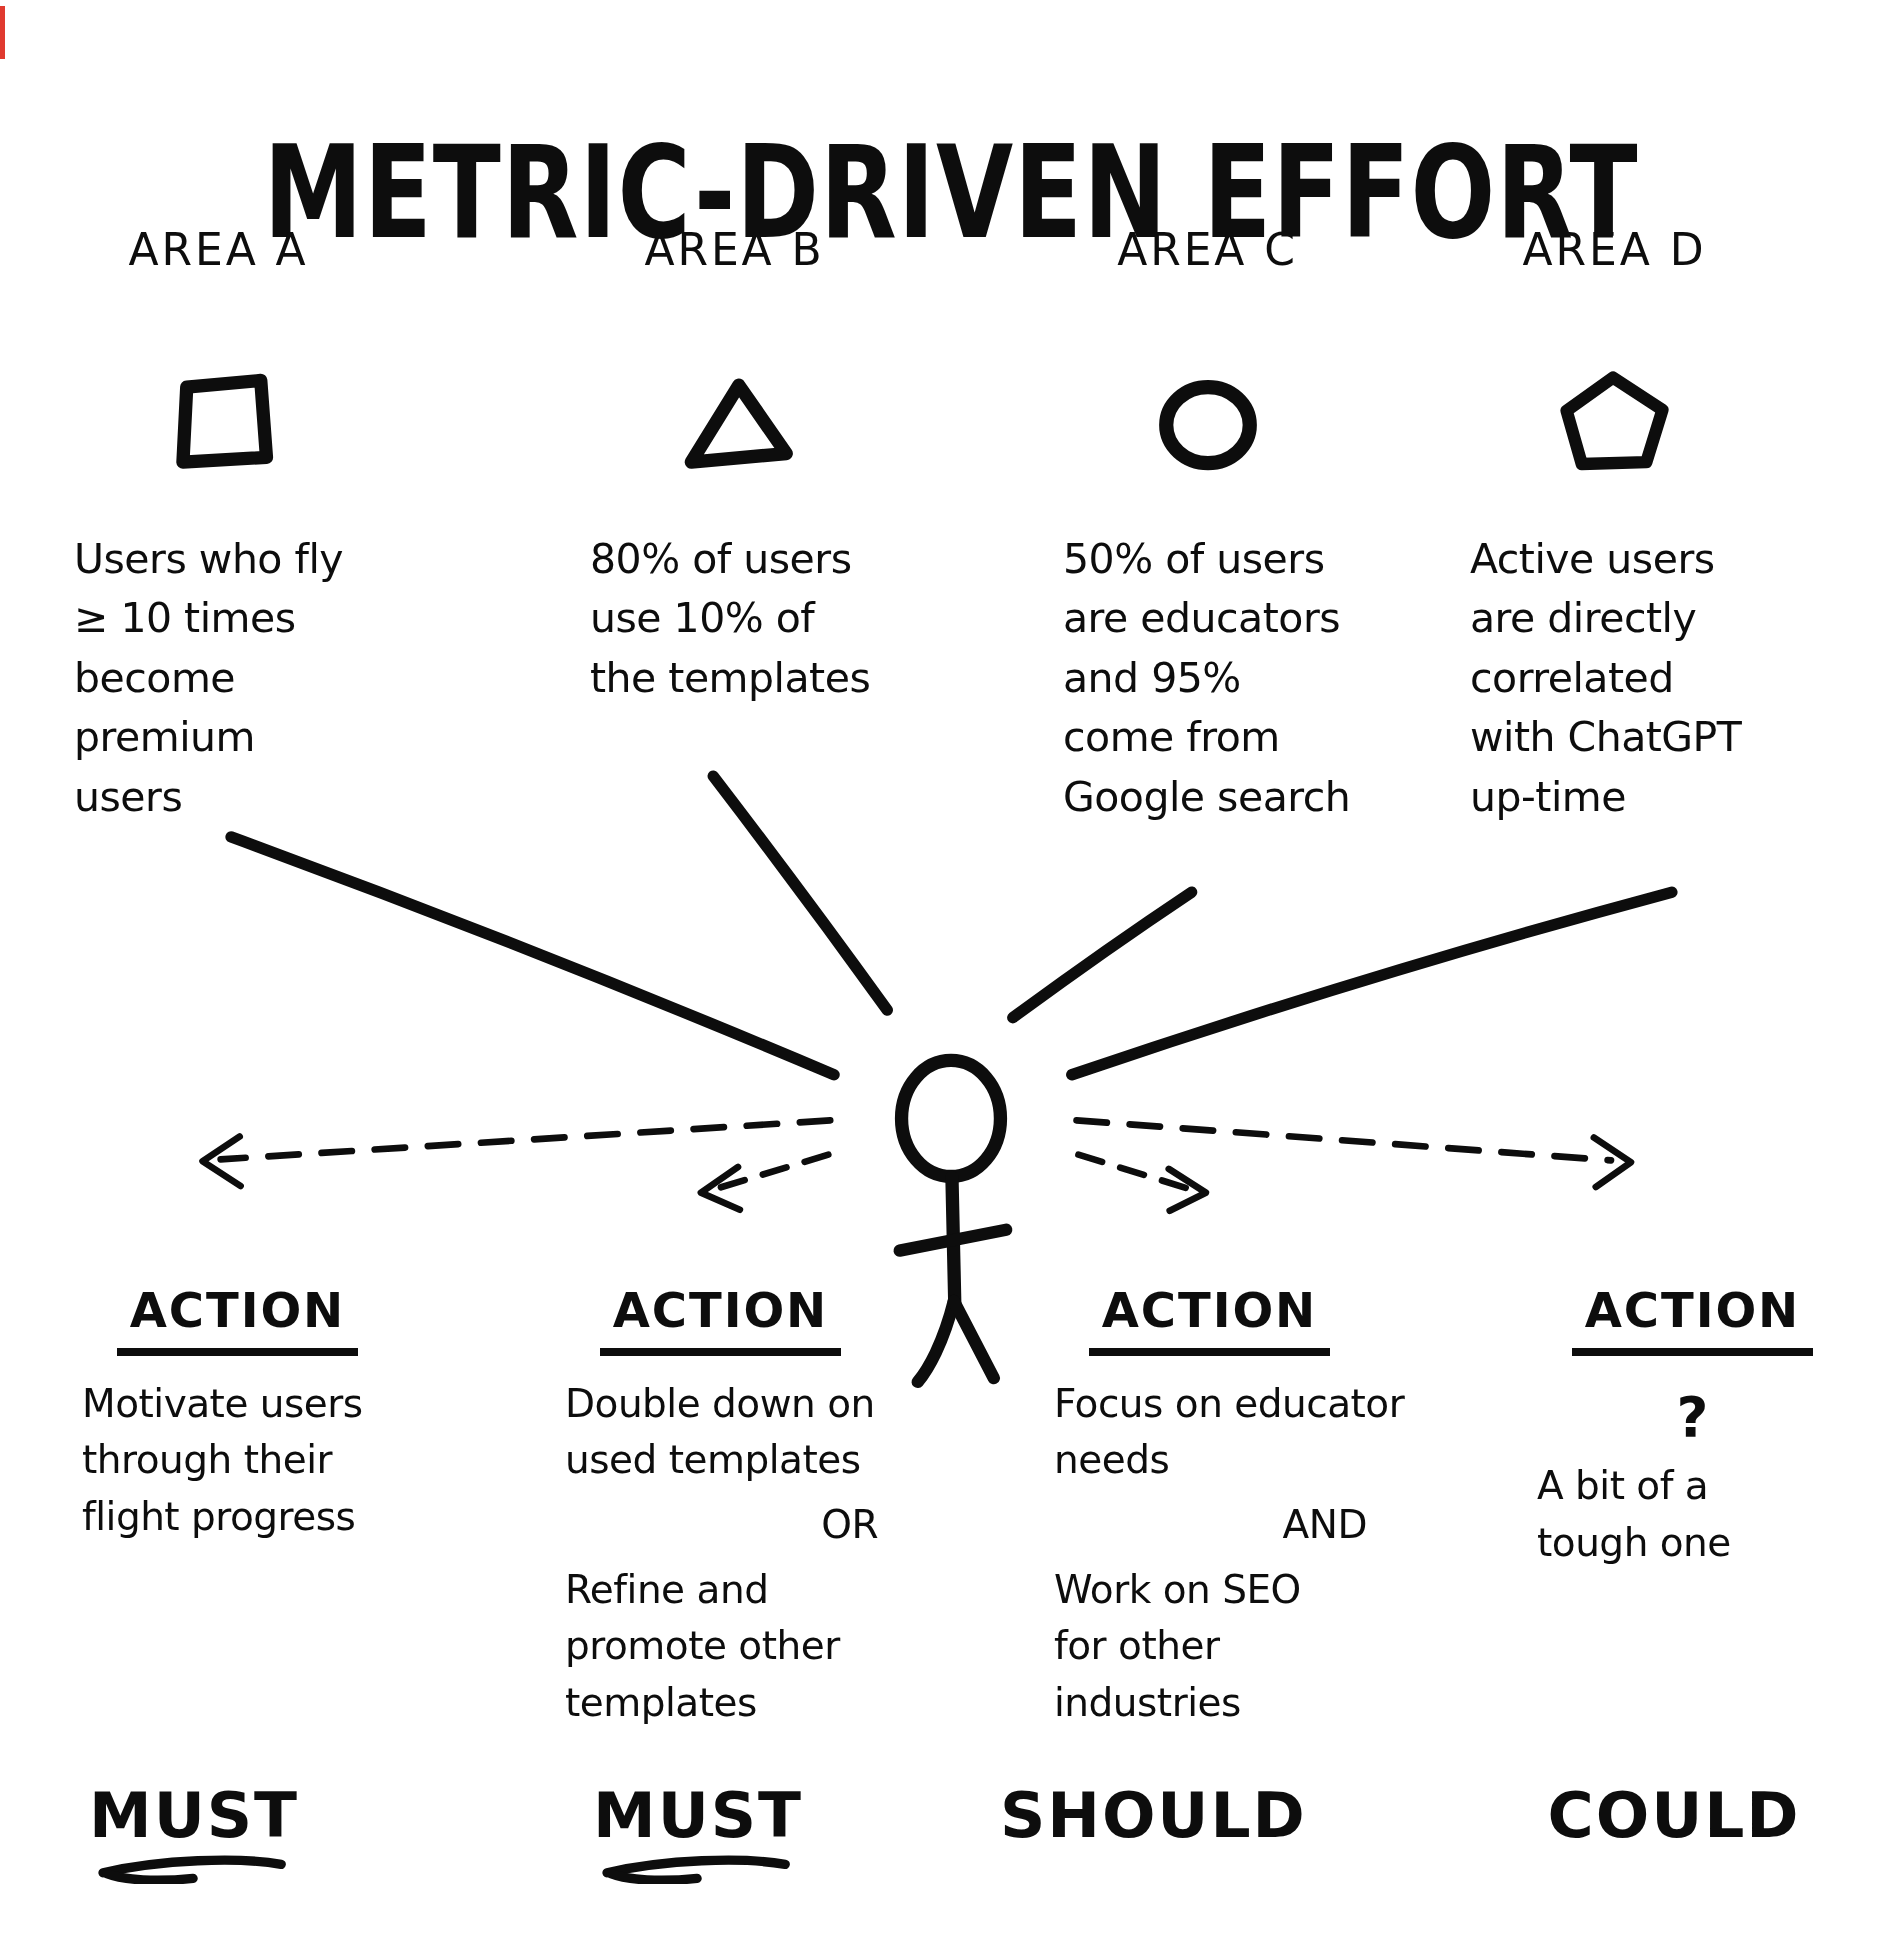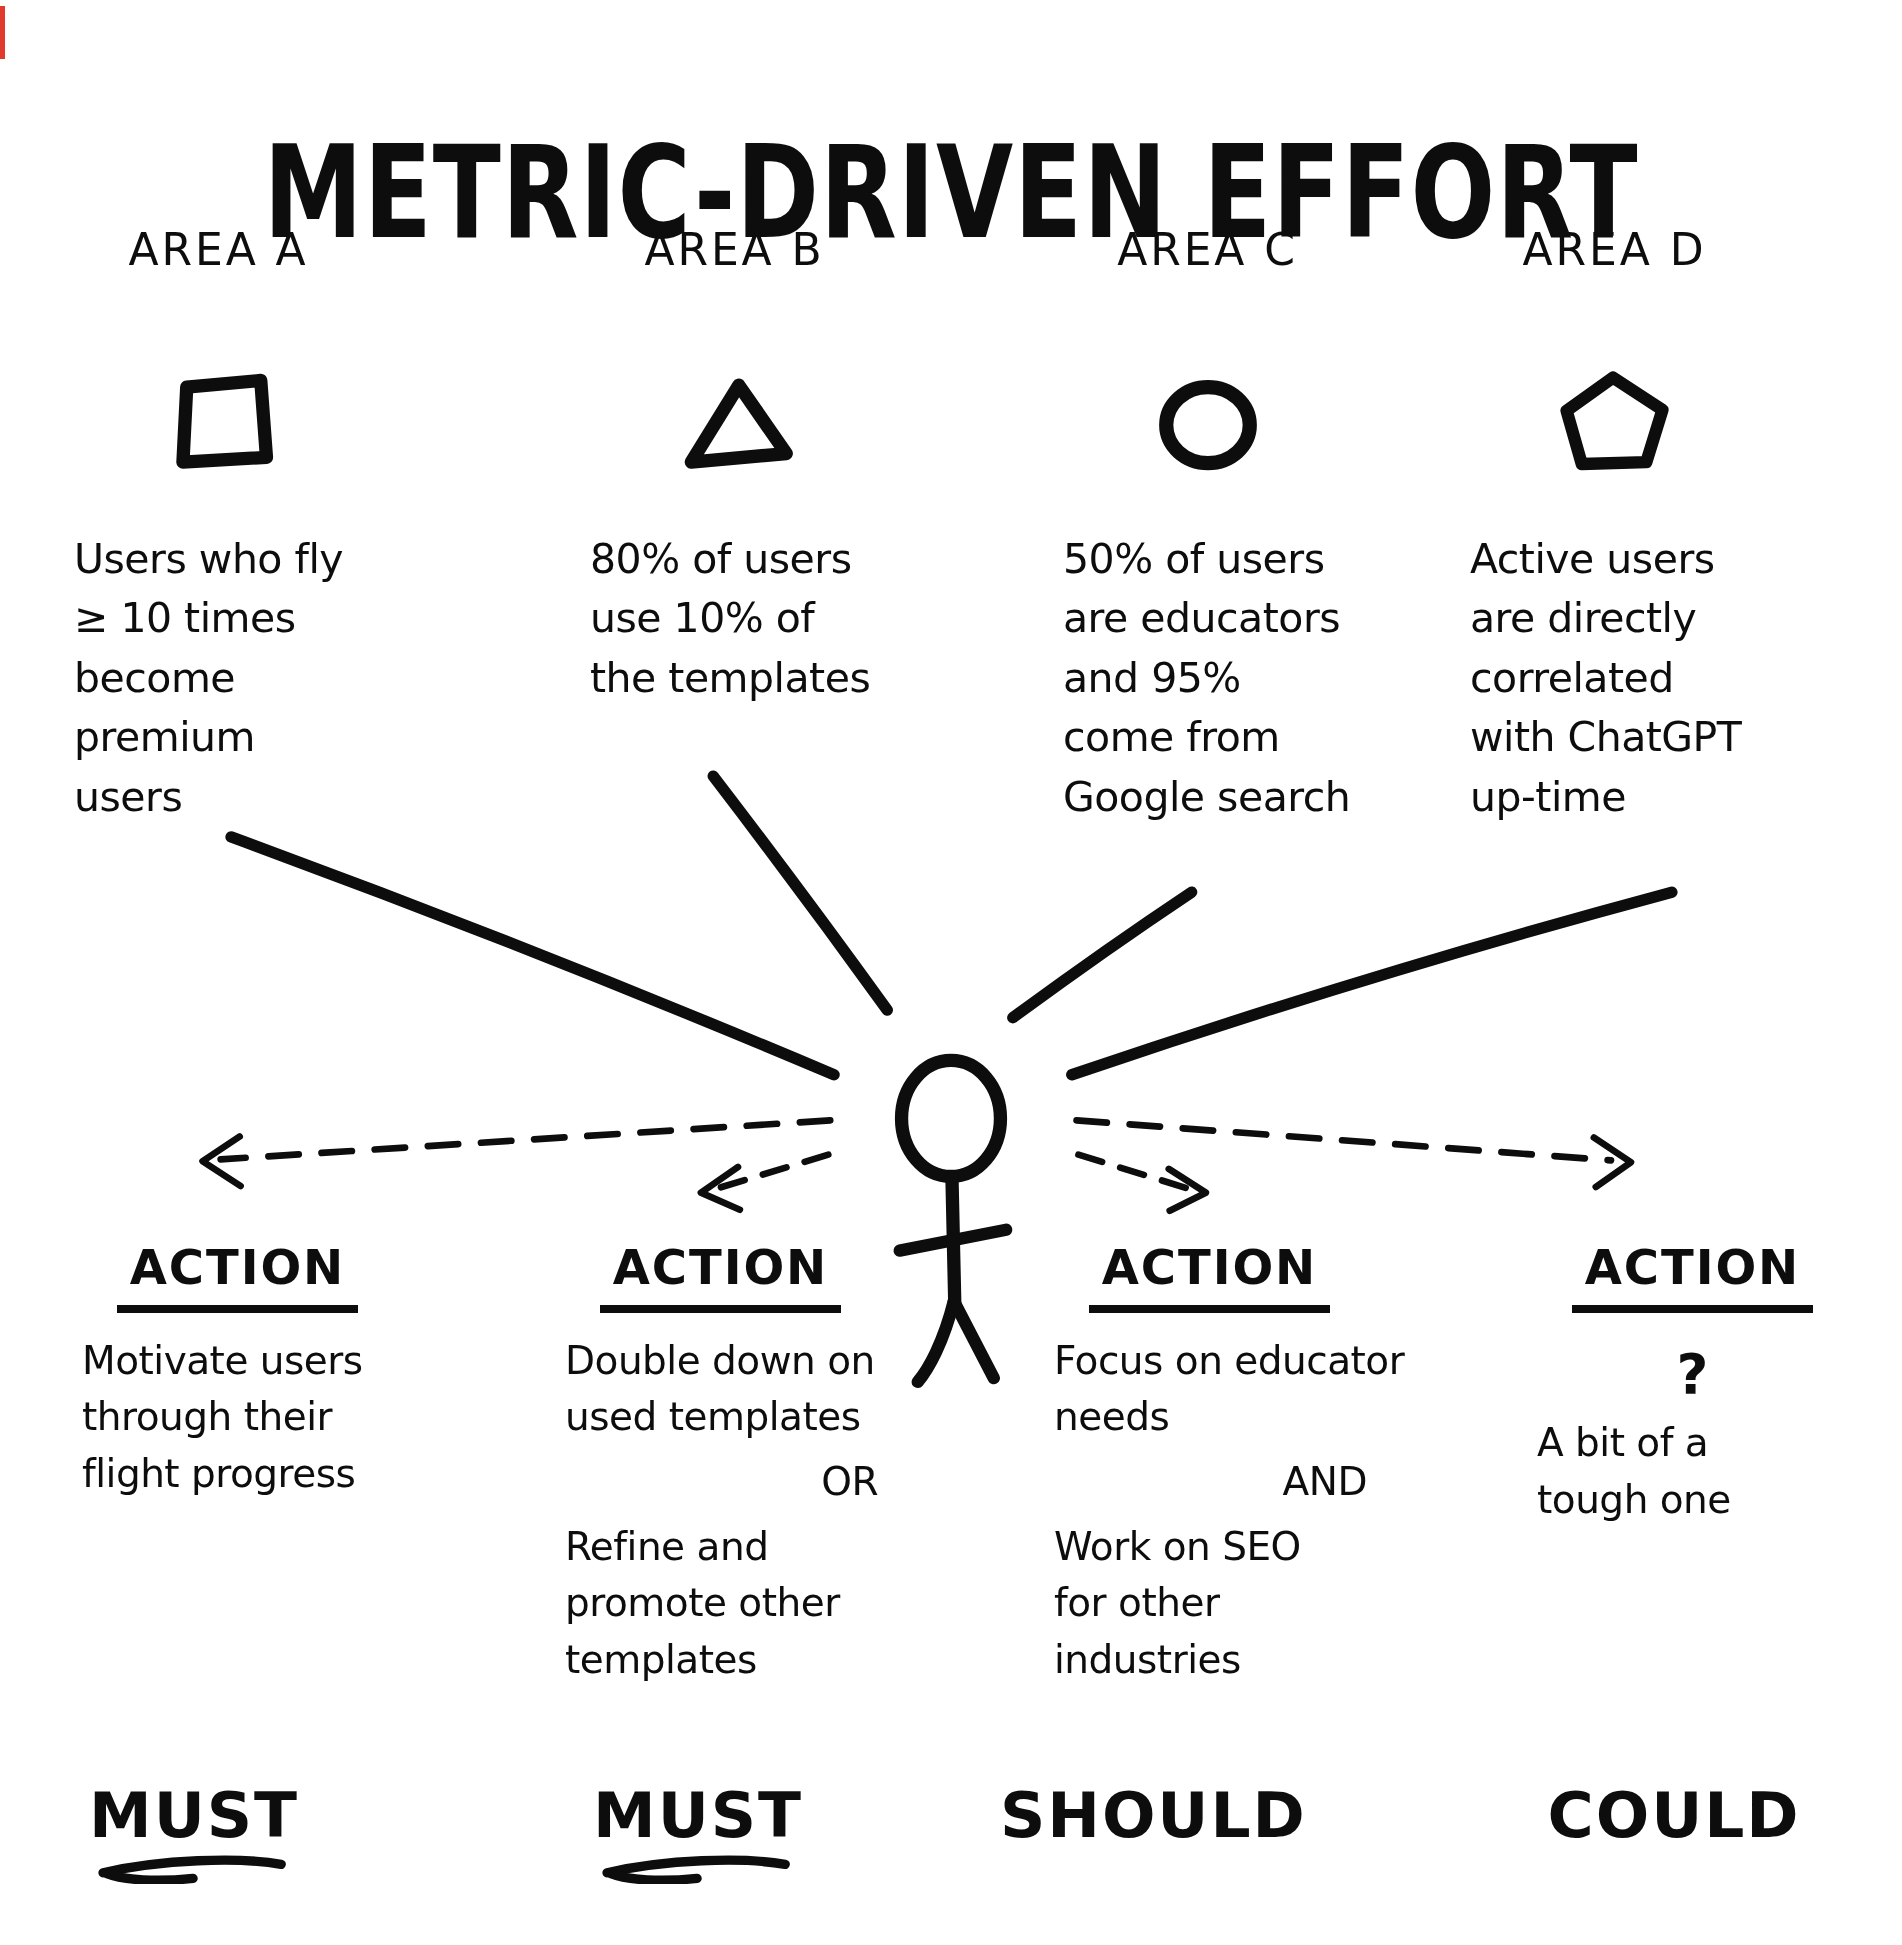--- a/index.html
+++ b/index.html
@@ -25,7 +25,7 @@
     white-space:pre-line;letter-spacing:-0.5px;
   }
   
-  .action-col{position:absolute;top:1239px;width:399px;text-align:center;}
+  .action-col{position:absolute;top:1282px;width:399px;text-align:center;}
   .acol-a{left:38px;} .acol-b{left:521px;} .acol-c{left:1010px;} .acol-d{left:1493px;}
   .action-heading{
     display:inline-block;font-size:48px;font-weight:700;letter-spacing:1.9px;

